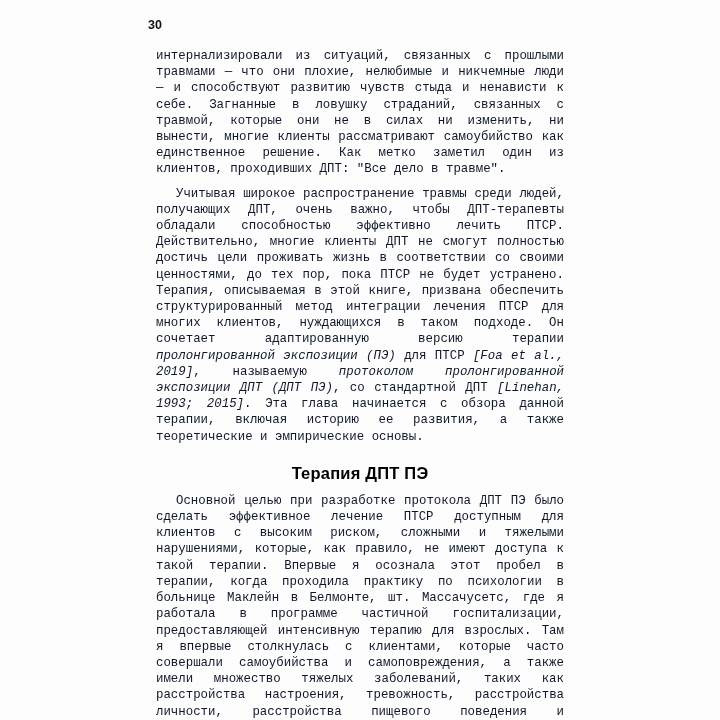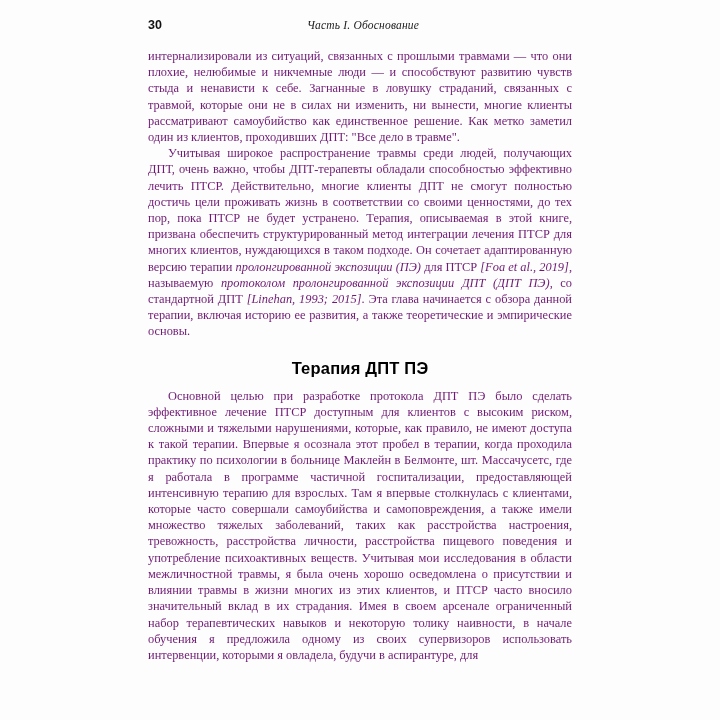--- a/index.html
+++ b/index.html
@@ -24,7 +24,7 @@
   }
   .running-head {
     display: flex;
-    align-items: center;
+    align-items: flex-start;
     margin-bottom: 16px;
   }
   .folio {

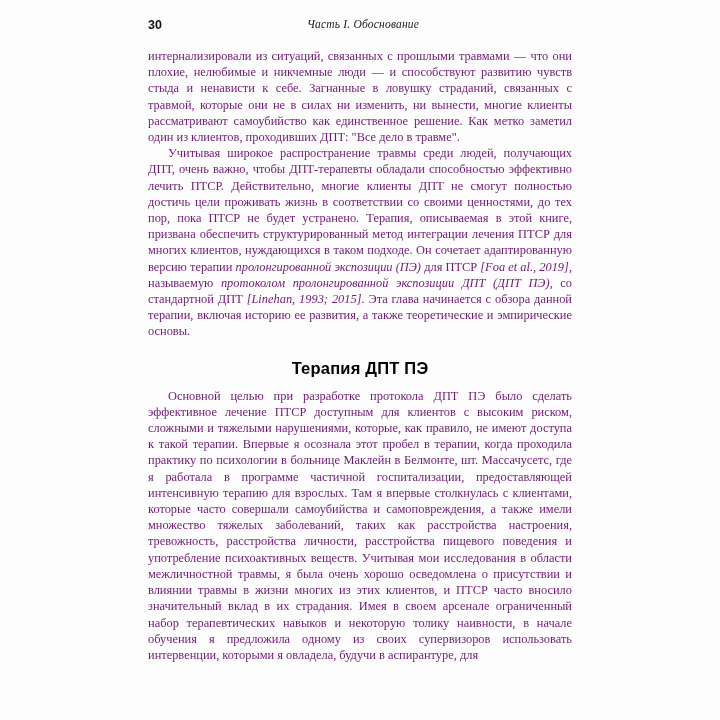--- a/index.html
+++ b/index.html
@@ -77,7 +77,6 @@
 
     <div class="running-head">
       <div class="folio">30</div>
-      <div class="head-title">Часть I. Обоснование</div>
     </div>
 
     <div>

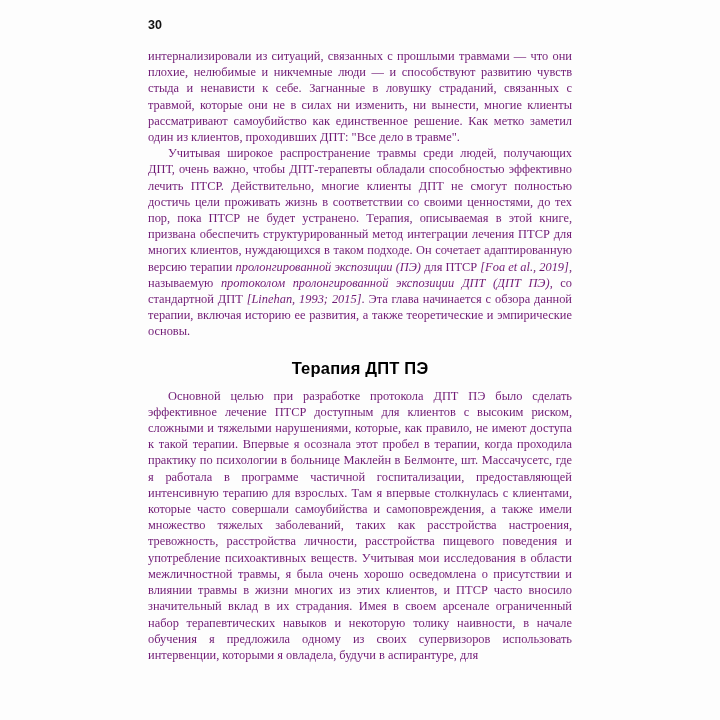--- a/index.html
+++ b/index.html
@@ -44,13 +44,14 @@
     padding-right: 34px;
   }
   p.body {
-    margin: 0;
+    margin: 8px;
     text-align: justify;
     text-justify: inter-word;
     font-size: 12.4px;
     line-height: 16.2px;
-    color: #701a75;
+    color: #0f172a;
     hyphens: manual;
+    font-family: Liberation Mono, monospace;
   }
   p.body + p.body {
     margin-top: 0;

